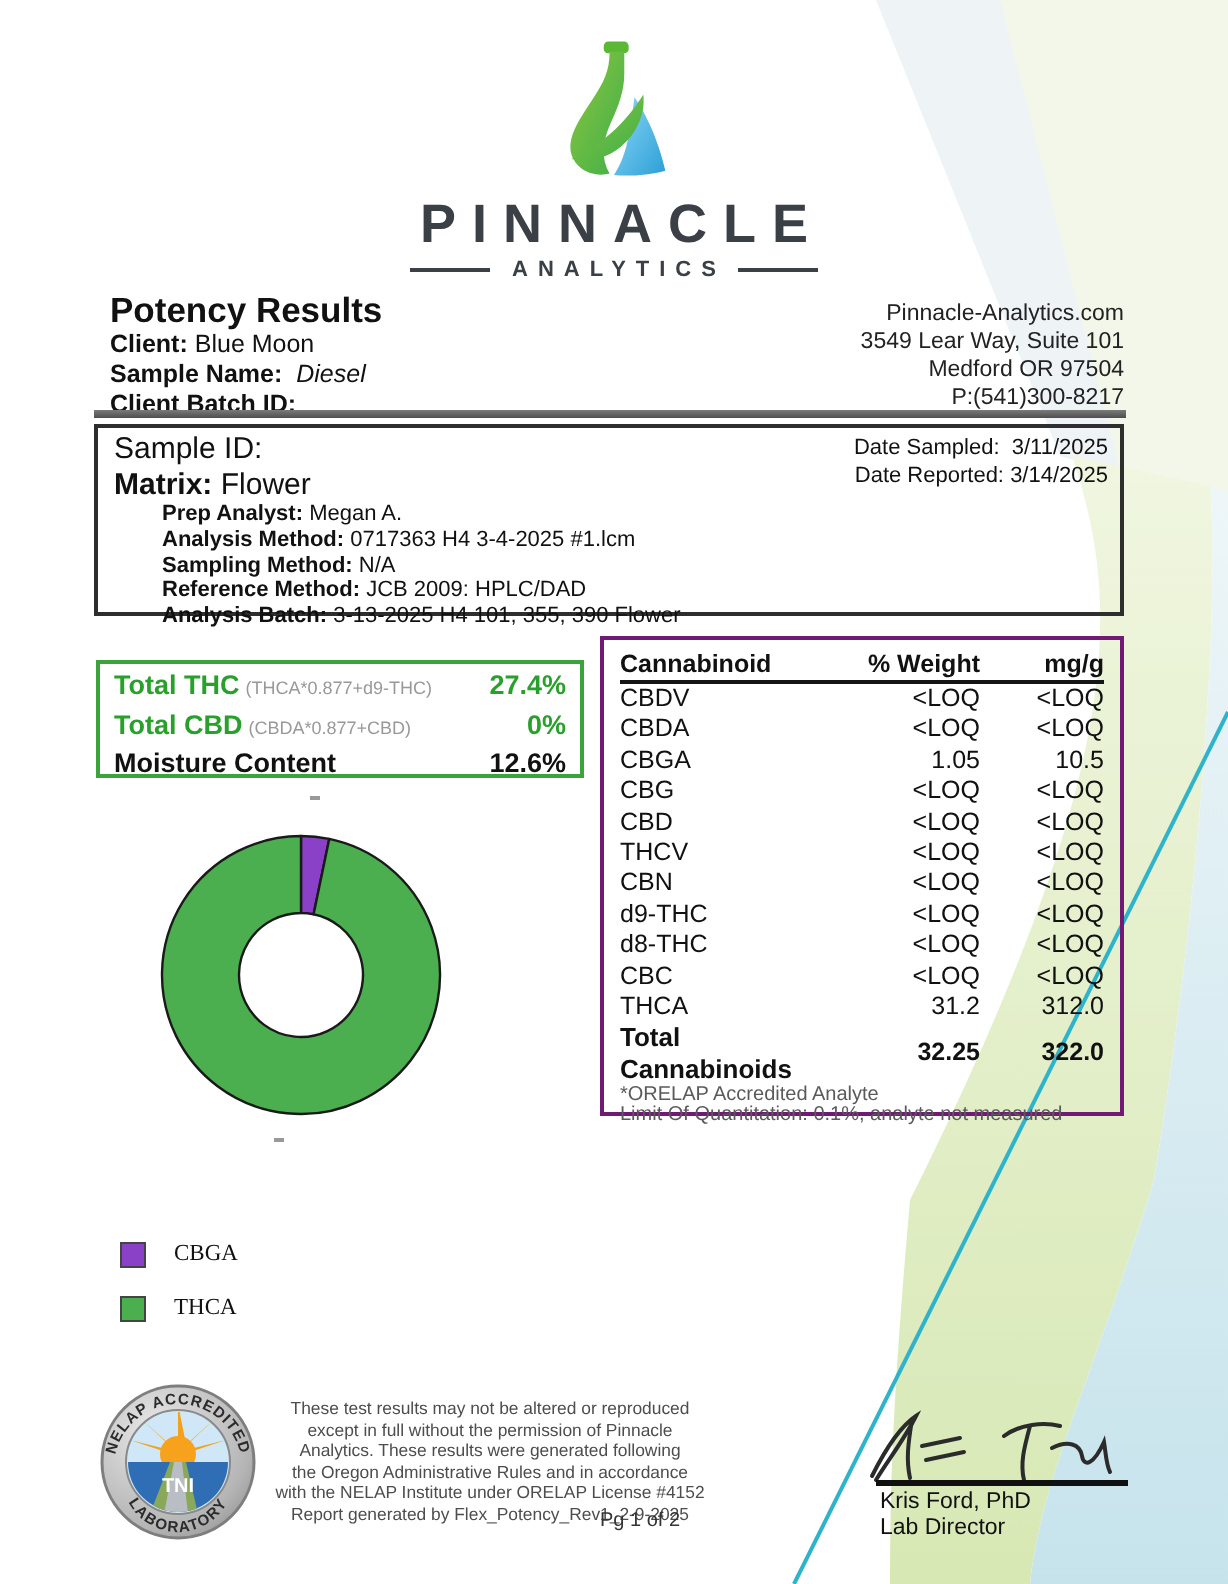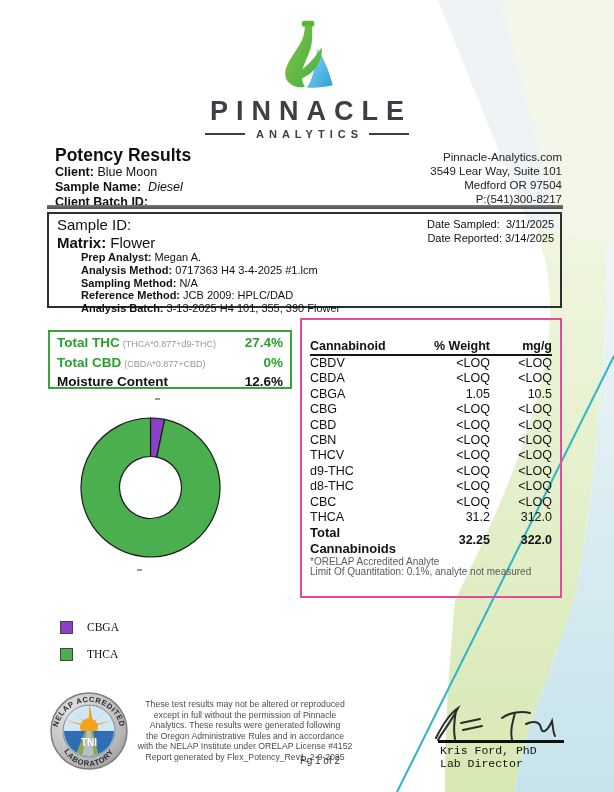--- a/index.html
+++ b/index.html
@@ -37,7 +37,7 @@
   .sum-val{margin-left:auto;font-size:13.5px;font-weight:bold;}
   .green{color:#2aa02c;}
   
-  .table-box{left:300px;top:318px;width:262px;height:280px;border:2px solid #ec4899;box-sizing:border-box;padding:18px 8px;}
+  .table-box{left:300px;top:318px;width:262px;height:240px;border:2px solid #701a75;box-sizing:border-box;padding:4px 8px;}
   table{width:100%;border-collapse:collapse;font-size:12.5px;}
   th{font-weight:bold;border-bottom:2px solid #151515;padding:0;line-height:16px;}
   td{padding:0;line-height:15.4px;}

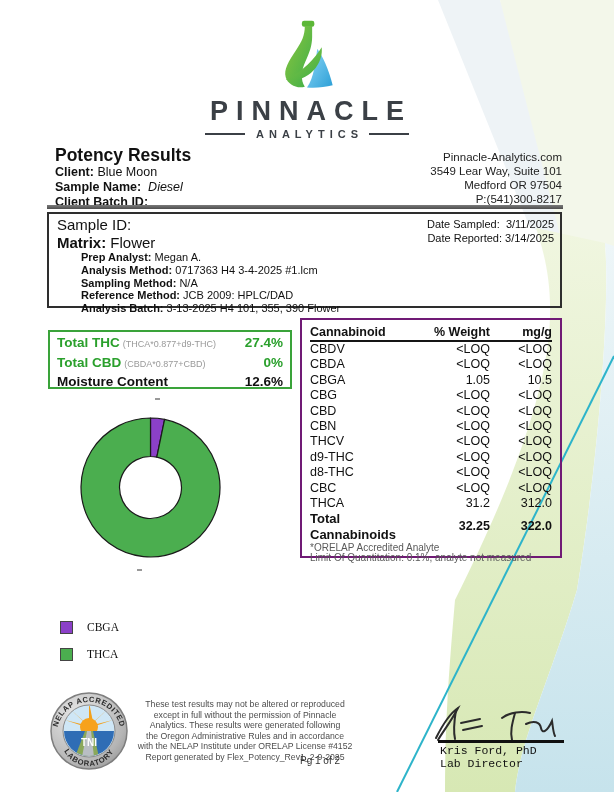--- a/index.html
+++ b/index.html
@@ -190,12 +190,12 @@
           <td class="c3">&lt;LOQ</td>
         </tr>
         <tr>
+          <td class="c1">THCV</td>
+          <td class="c2">&lt;LOQ</td>
+          <td class="c3">&lt;LOQ</td>
+        </tr>
+        <tr>
           <td class="c1">CBN</td>
-          <td class="c2">&lt;LOQ</td>
-          <td class="c3">&lt;LOQ</td>
-        </tr>
-        <tr>
-          <td class="c1">THCV</td>
           <td class="c2">&lt;LOQ</td>
           <td class="c3">&lt;LOQ</td>
         </tr>

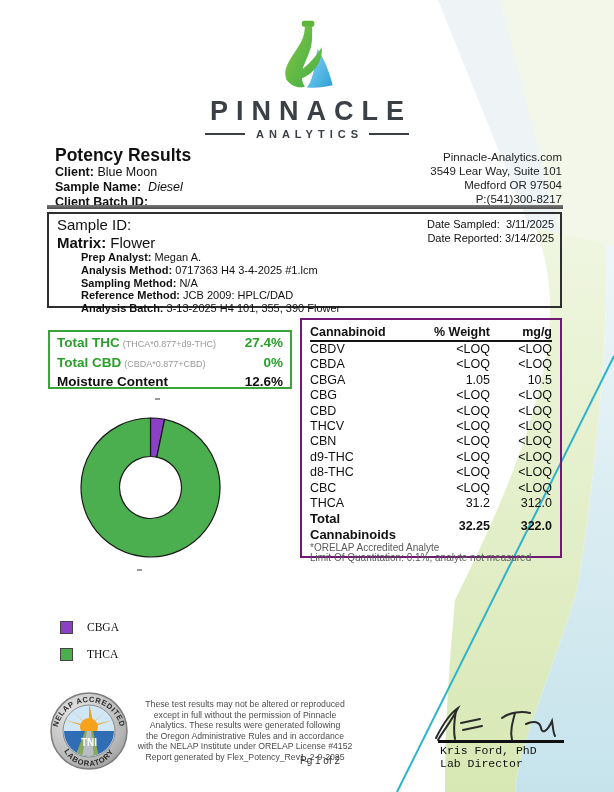--- a/index.html
+++ b/index.html
@@ -60,7 +60,7 @@
   .pgnum{left:300px;top:755px;width:122px;text-align:left;font-size:10px;color:#333;}
   .sig-svg{left:428px;top:696px;}
   .sig-line{left:438px;top:740px;width:126px;height:3px;background:#101010;}
-  .signer{left:440px;top:745px;font-size:11.5px;line-height:12.5px;font-family:Liberation Mono, monospace;}
+  .signer{left:440px;top:745px;font-size:11.5px;line-height:12.5px;}
 </style>
 </head>
 <body>

